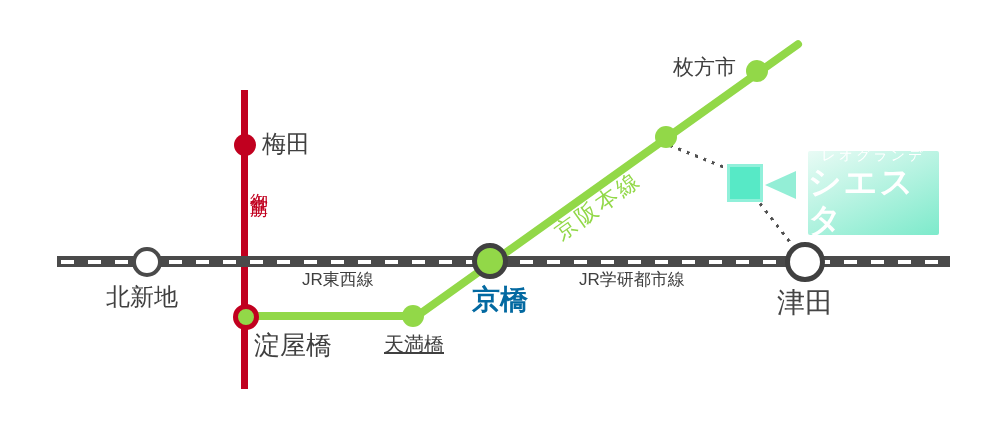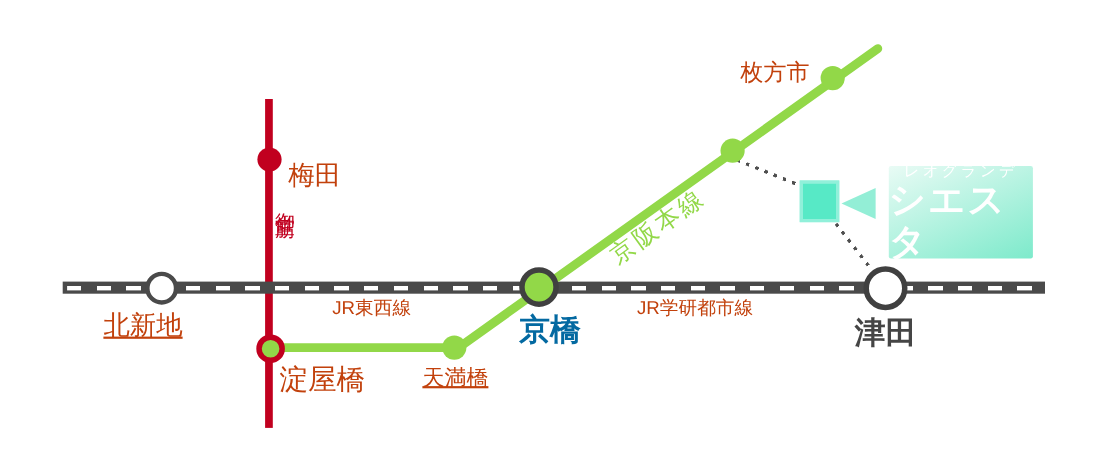--- a/index.html
+++ b/index.html
@@ -51,7 +51,7 @@
   .callout .brand{font-size:14px;letter-spacing:3px;line-height:1.2;}
   .callout .name{font-size:33px;font-weight:bold;letter-spacing:2px;line-height:1.15;}
   
-  .lbl{position:absolute;white-space:nowrap;color:#c2410c;z-index:7;line-height:1;}
+  .lbl{position:absolute;white-space:nowrap;color:#404040;z-index:7;line-height:1;}
   .lbl-umeda{left:262px;top:132px;font-size:24px;margin-top:16px;}
   .lbl-kitashinchi{left:94px;top:285px;font-size:24px;text-decoration:underline;}
   .lbl-yodoyabashi{left:254px;top:332px;font-size:26px;}

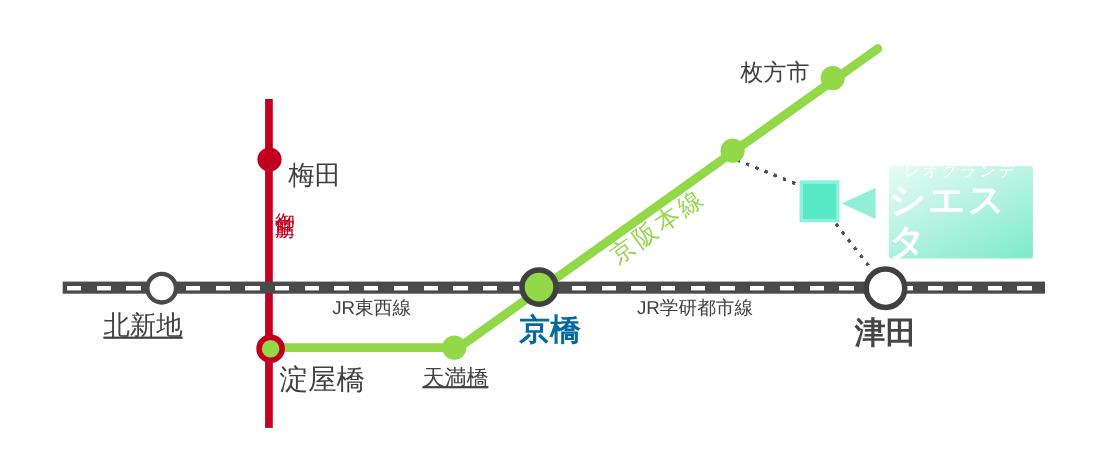--- a/index.html
+++ b/index.html
@@ -52,7 +52,7 @@
   .callout .name{font-size:33px;font-weight:bold;letter-spacing:2px;line-height:1.15;}
   
   .lbl{position:absolute;white-space:nowrap;color:#404040;z-index:7;line-height:1;}
-  .lbl-umeda{left:262px;top:132px;font-size:24px;margin-top:16px;}
+  .lbl-umeda{left:262px;top:132px;font-size:24px;}
   .lbl-kitashinchi{left:94px;top:285px;font-size:24px;text-decoration:underline;}
   .lbl-yodoyabashi{left:254px;top:332px;font-size:26px;}
   .lbl-temmabashi{left:384px;top:334px;font-size:20px;text-decoration:underline;}

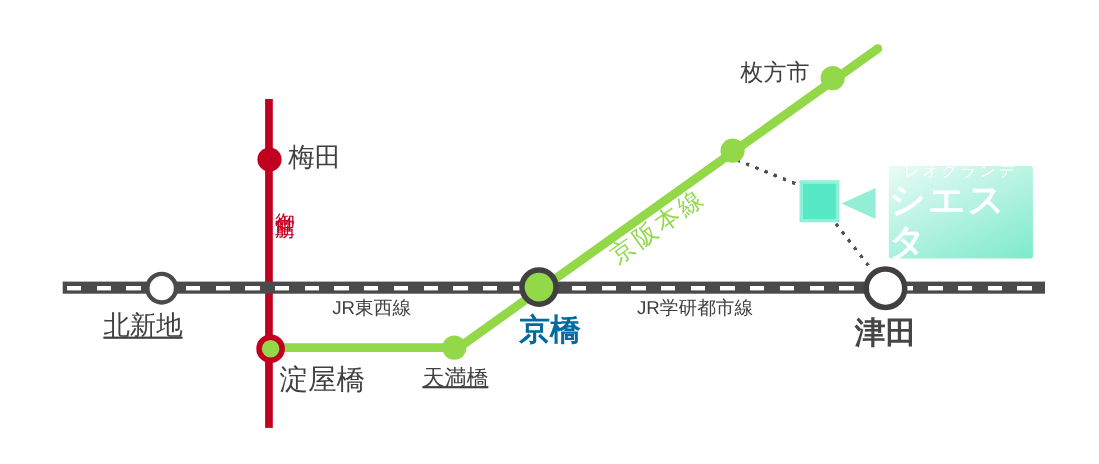--- a/index.html
+++ b/index.html
@@ -53,7 +53,7 @@
   
   .lbl{position:absolute;white-space:nowrap;color:#404040;z-index:7;line-height:1;}
   .lbl-umeda{left:262px;top:132px;font-size:24px;}
-  .lbl-kitashinchi{left:94px;top:285px;font-size:24px;text-decoration:underline;}
+  .lbl-kitashinchi{left:106px;top:285px;font-size:24px;}
   .lbl-yodoyabashi{left:254px;top:332px;font-size:26px;}
   .lbl-temmabashi{left:384px;top:334px;font-size:20px;text-decoration:underline;}
   .lbl-kyobashi{left:472px;top:286px;font-size:28px;font-weight:bold;color:#0369a1;}

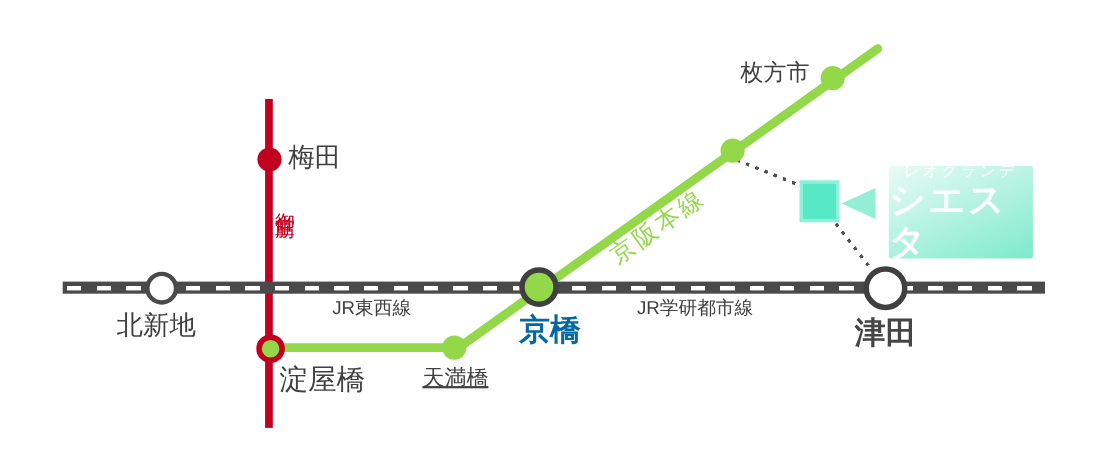--- a/index.html
+++ b/index.html
@@ -59,7 +59,7 @@
   .lbl-kyobashi{left:472px;top:286px;font-size:28px;font-weight:bold;color:#0369a1;}
   .lbl-katanoshi{left:572px;top:115px;font-size:28px;font-weight:bold;color:#454545;}
   .lbl-hirakatashi{left:673px;top:56px;font-size:21px;}
-  .lbl-tsuda{left:777px;top:289px;font-size:28px;font-weight:bold;color:#454545;}
+  .lbl-tsuda{left:777px;top:289px;font-size:28px;font-weight:normal;color:#454545;}
   .lbl-jr-tozai{left:302px;top:271px;font-size:17px;}
   .lbl-jr-gakken{left:579px;top:271px;font-size:17px;}
   .lbl-midosuji{

